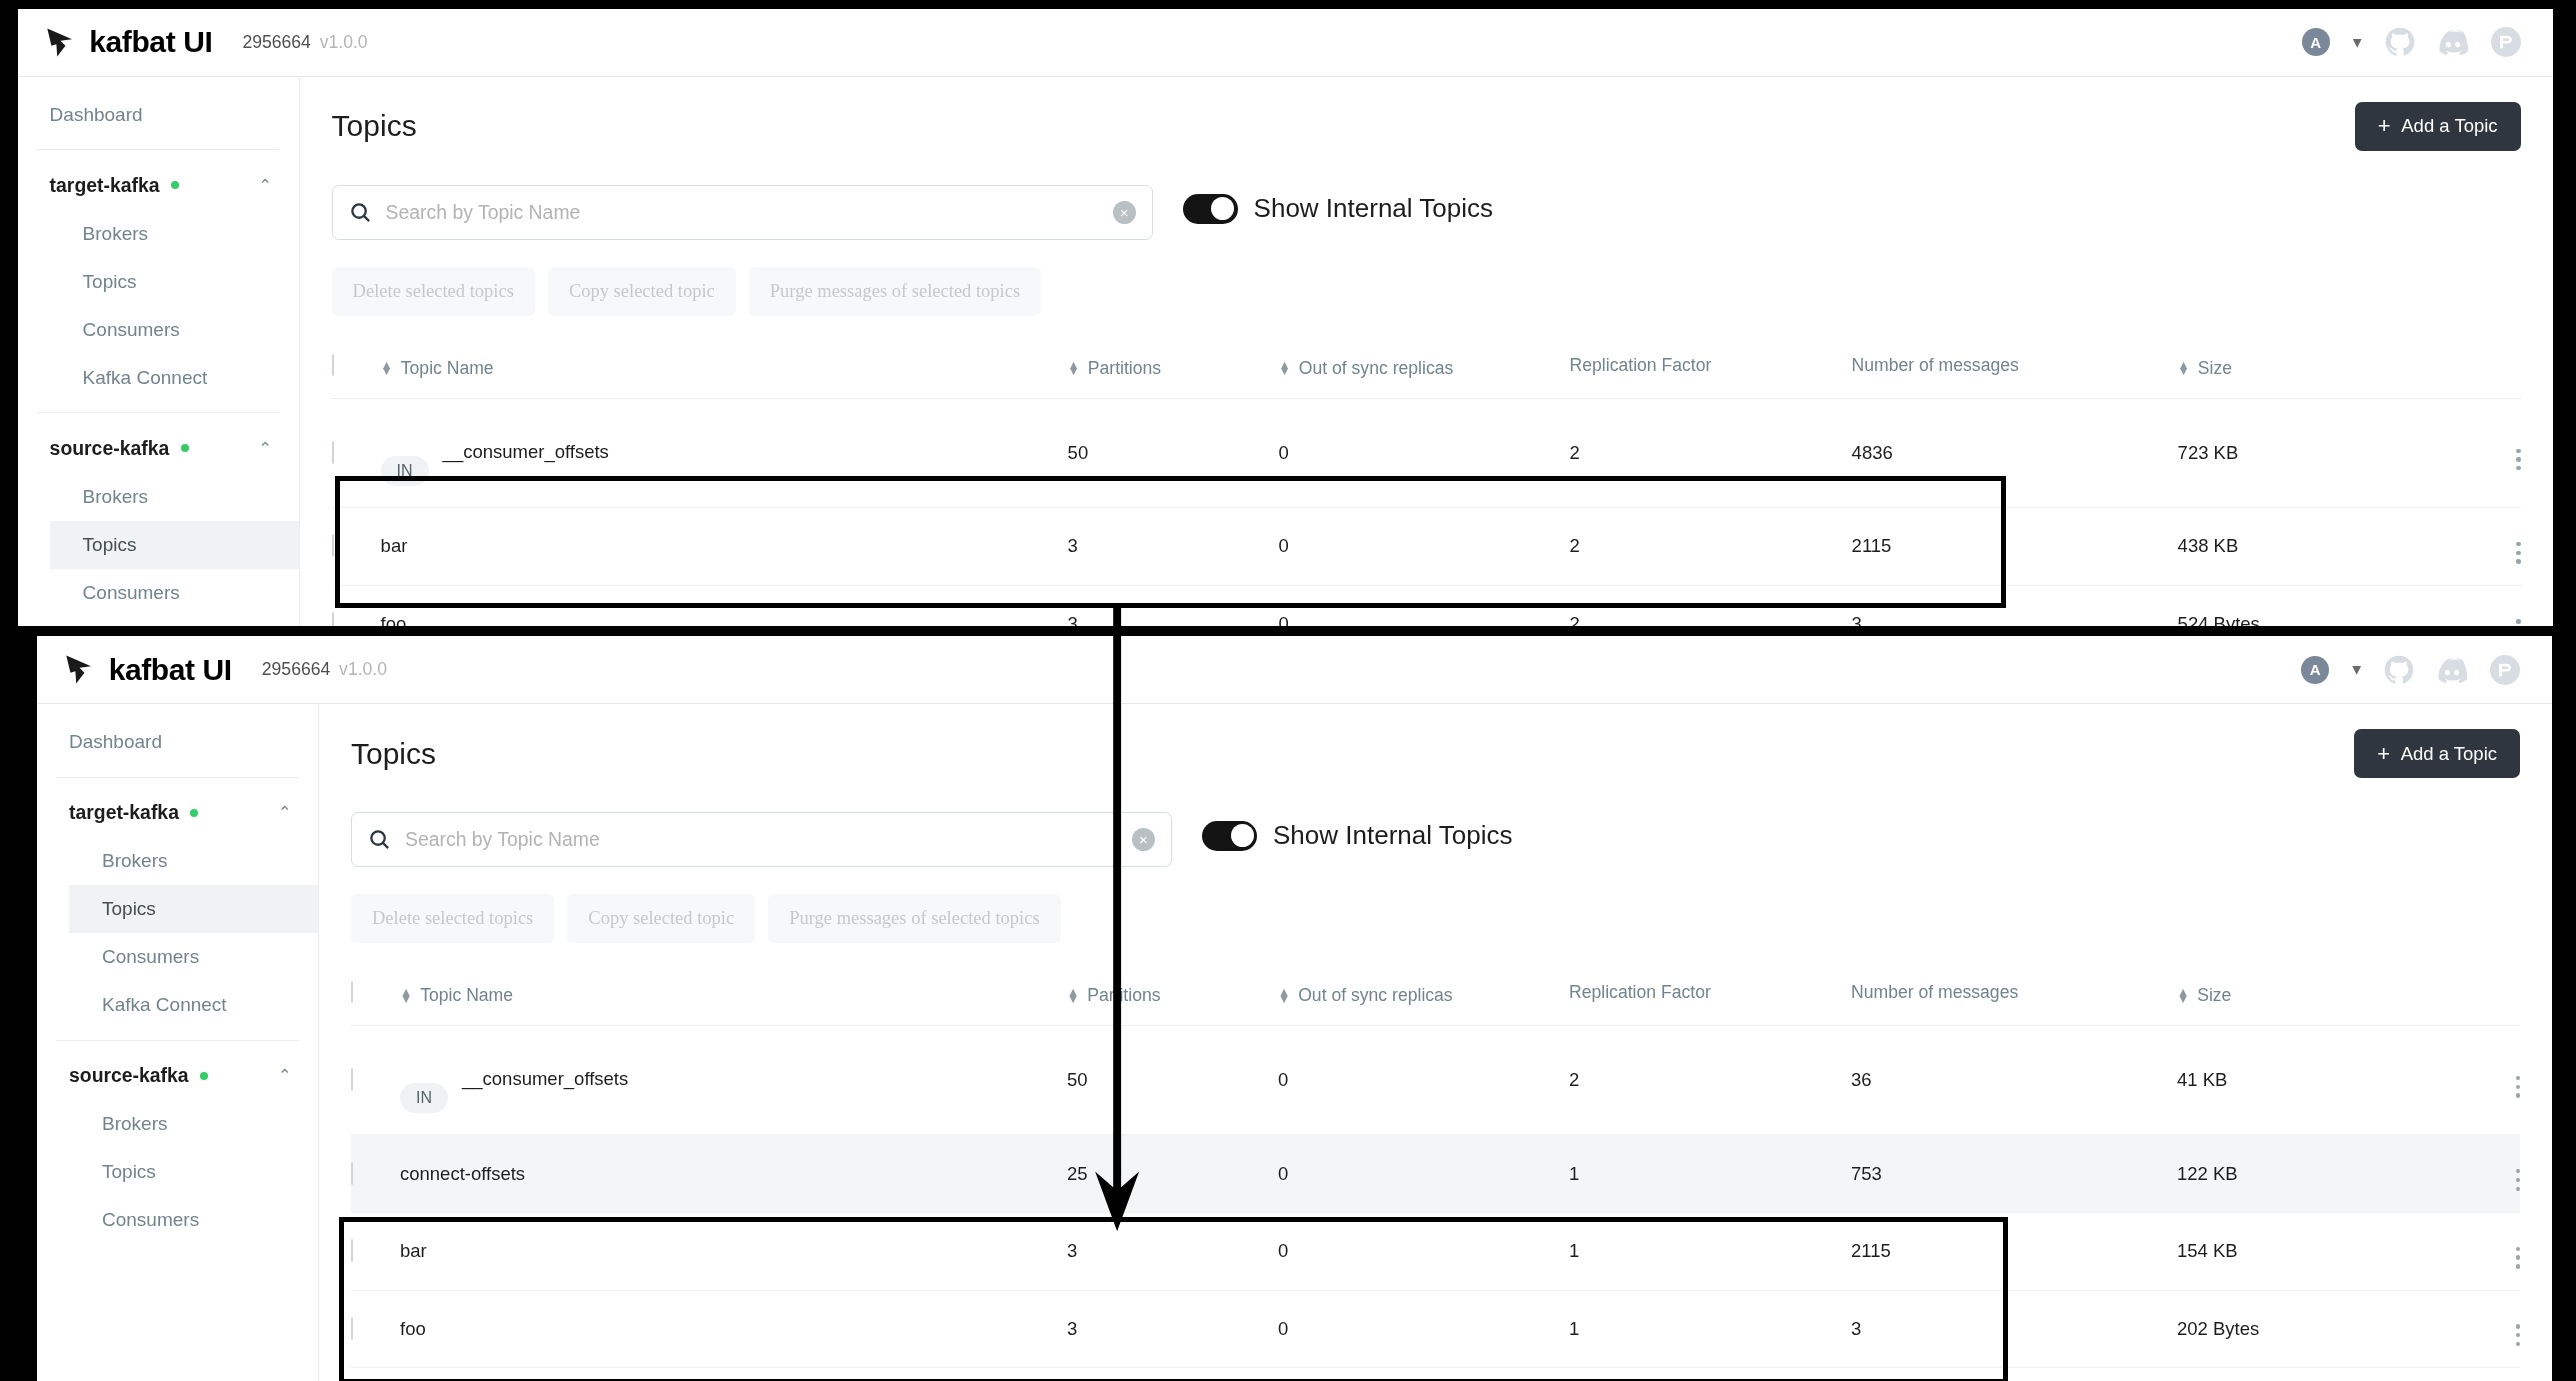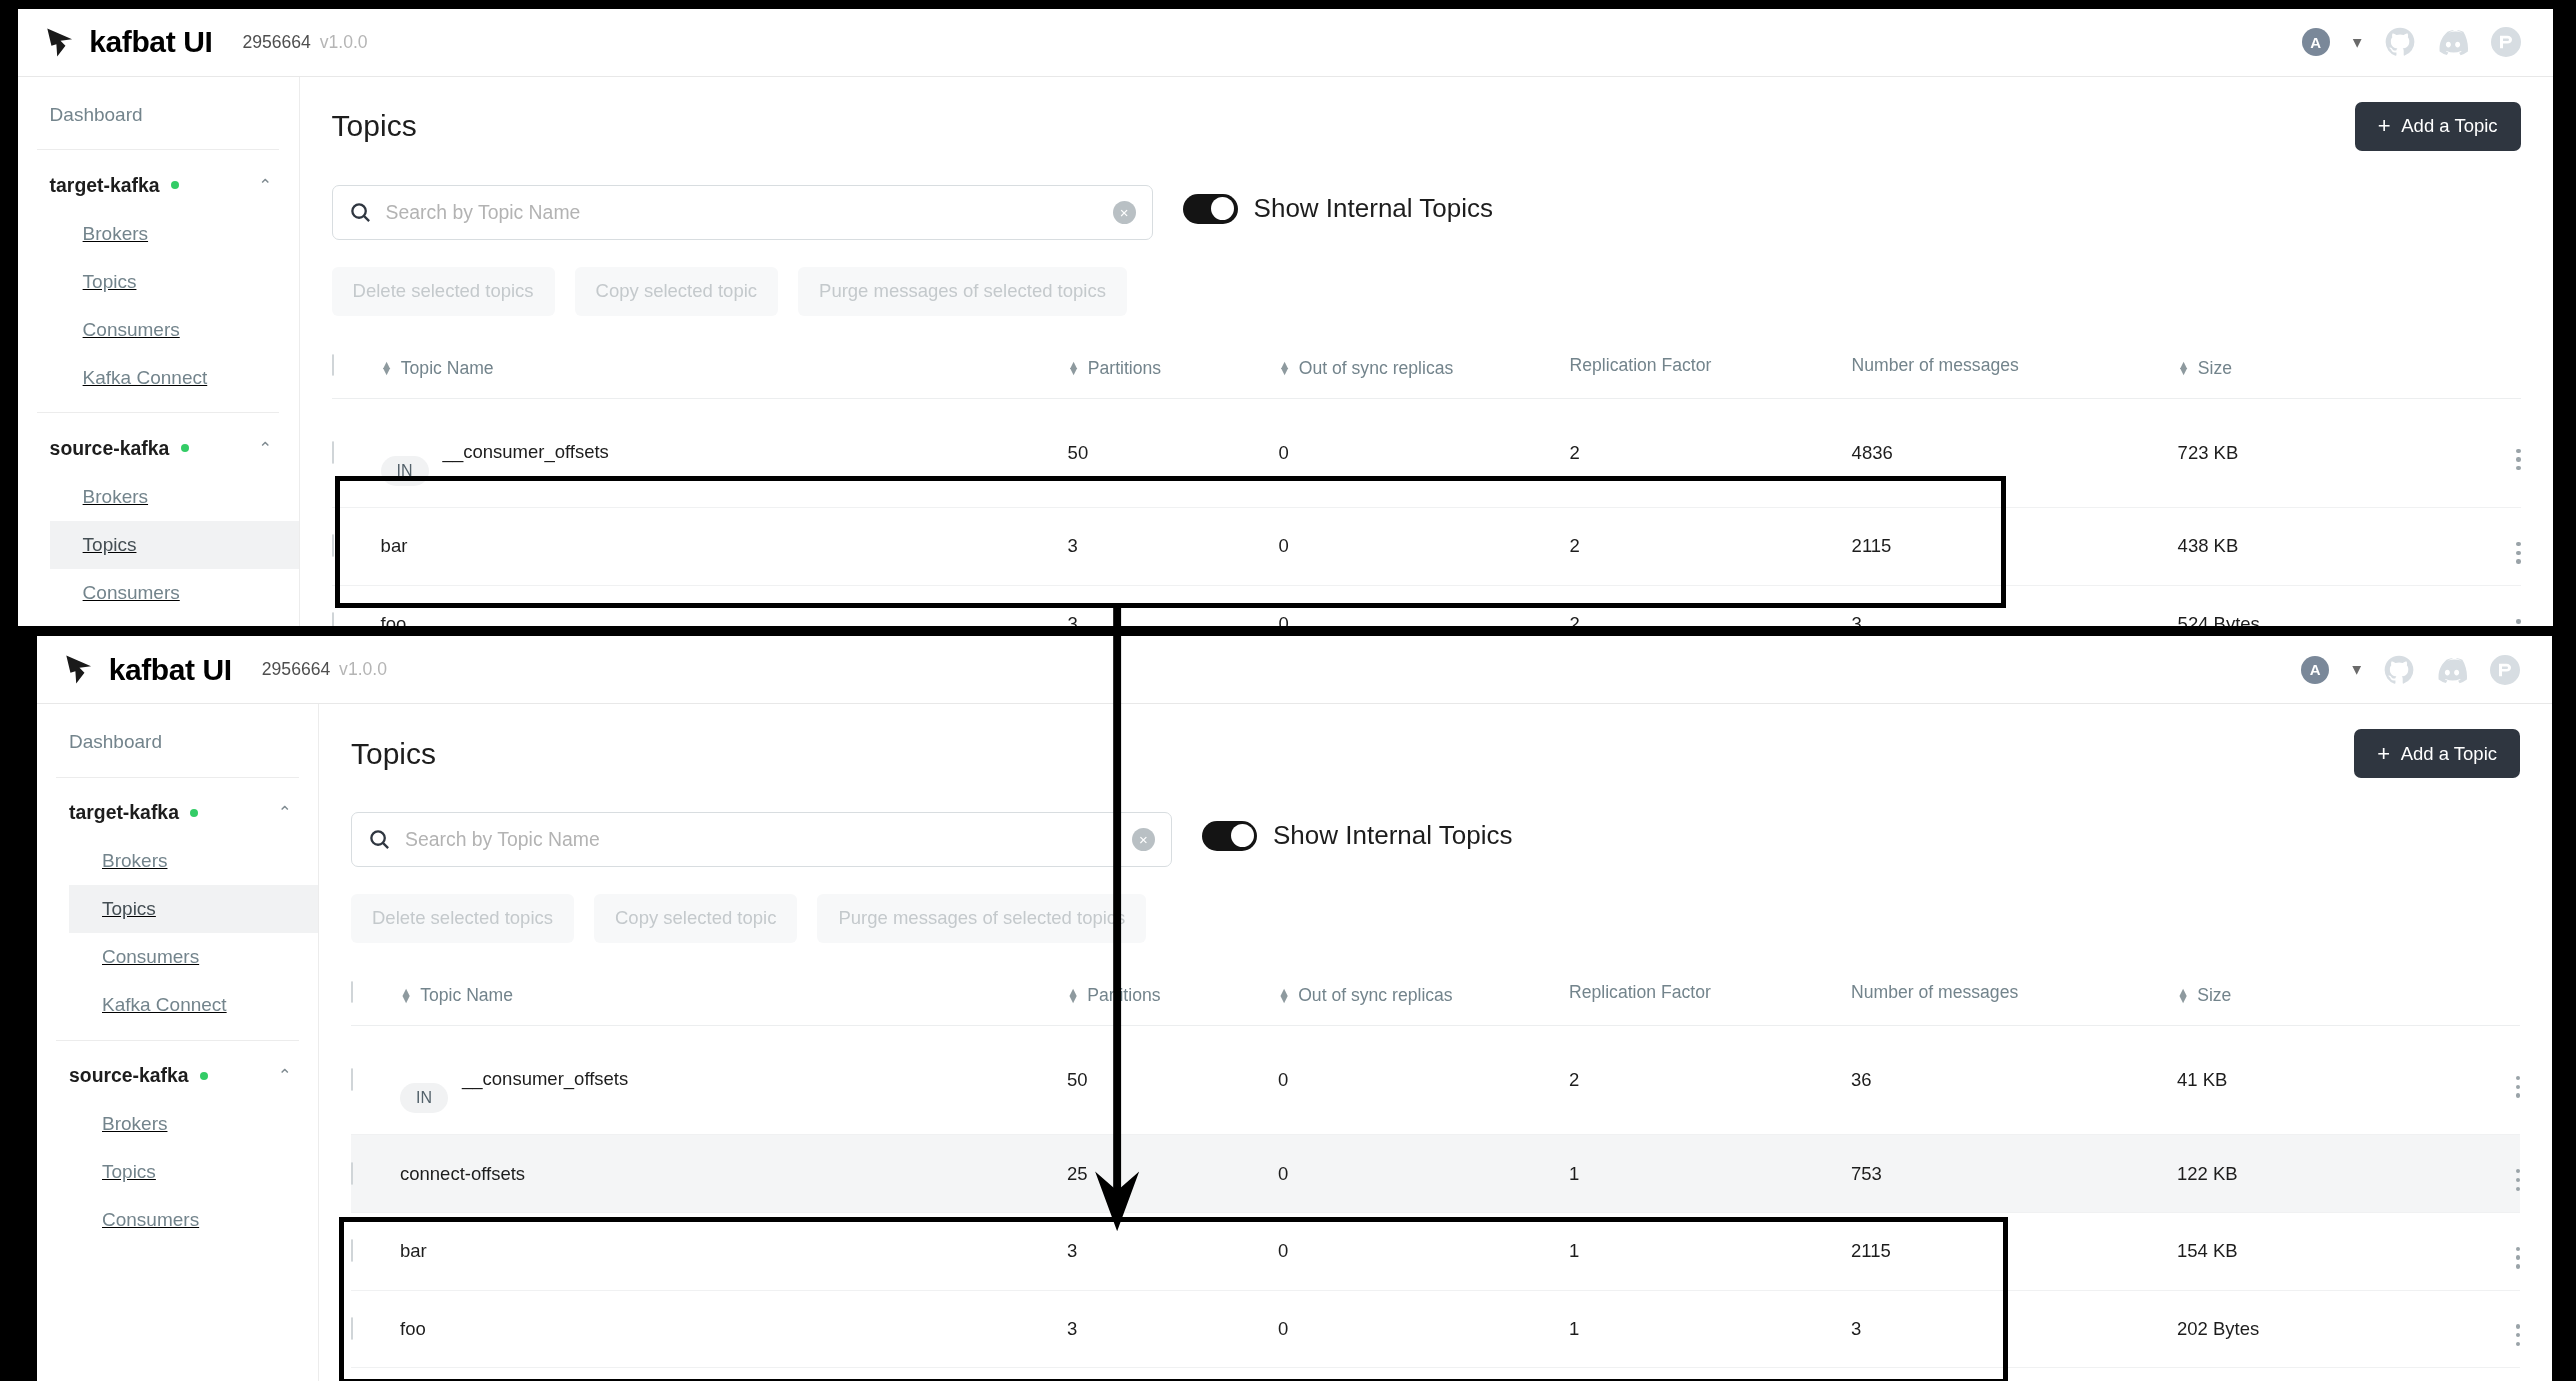--- a/index.html
+++ b/index.html
@@ -38,7 +38,7 @@
   .s-group .nm{font-size:19.4px;font-weight:700;color:#1d1d1d;}
   .s-group .dot{width:8px;height:8px;border-radius:50%;background:#33cc66;margin-left:11.5px;}
   .s-group .caret{margin-left:auto;color:#7e8a90;font-size:16.7px;}
-  .s-sub{padding-left:32px;text-decoration:underline;}
+  .s-sub{padding-left:32px;}
   .s-sub .s-item{padding-left:33px;}
 
   .main{flex:1;padding:25px 32px 0 32px;box-sizing:border-box;min-width:0;}

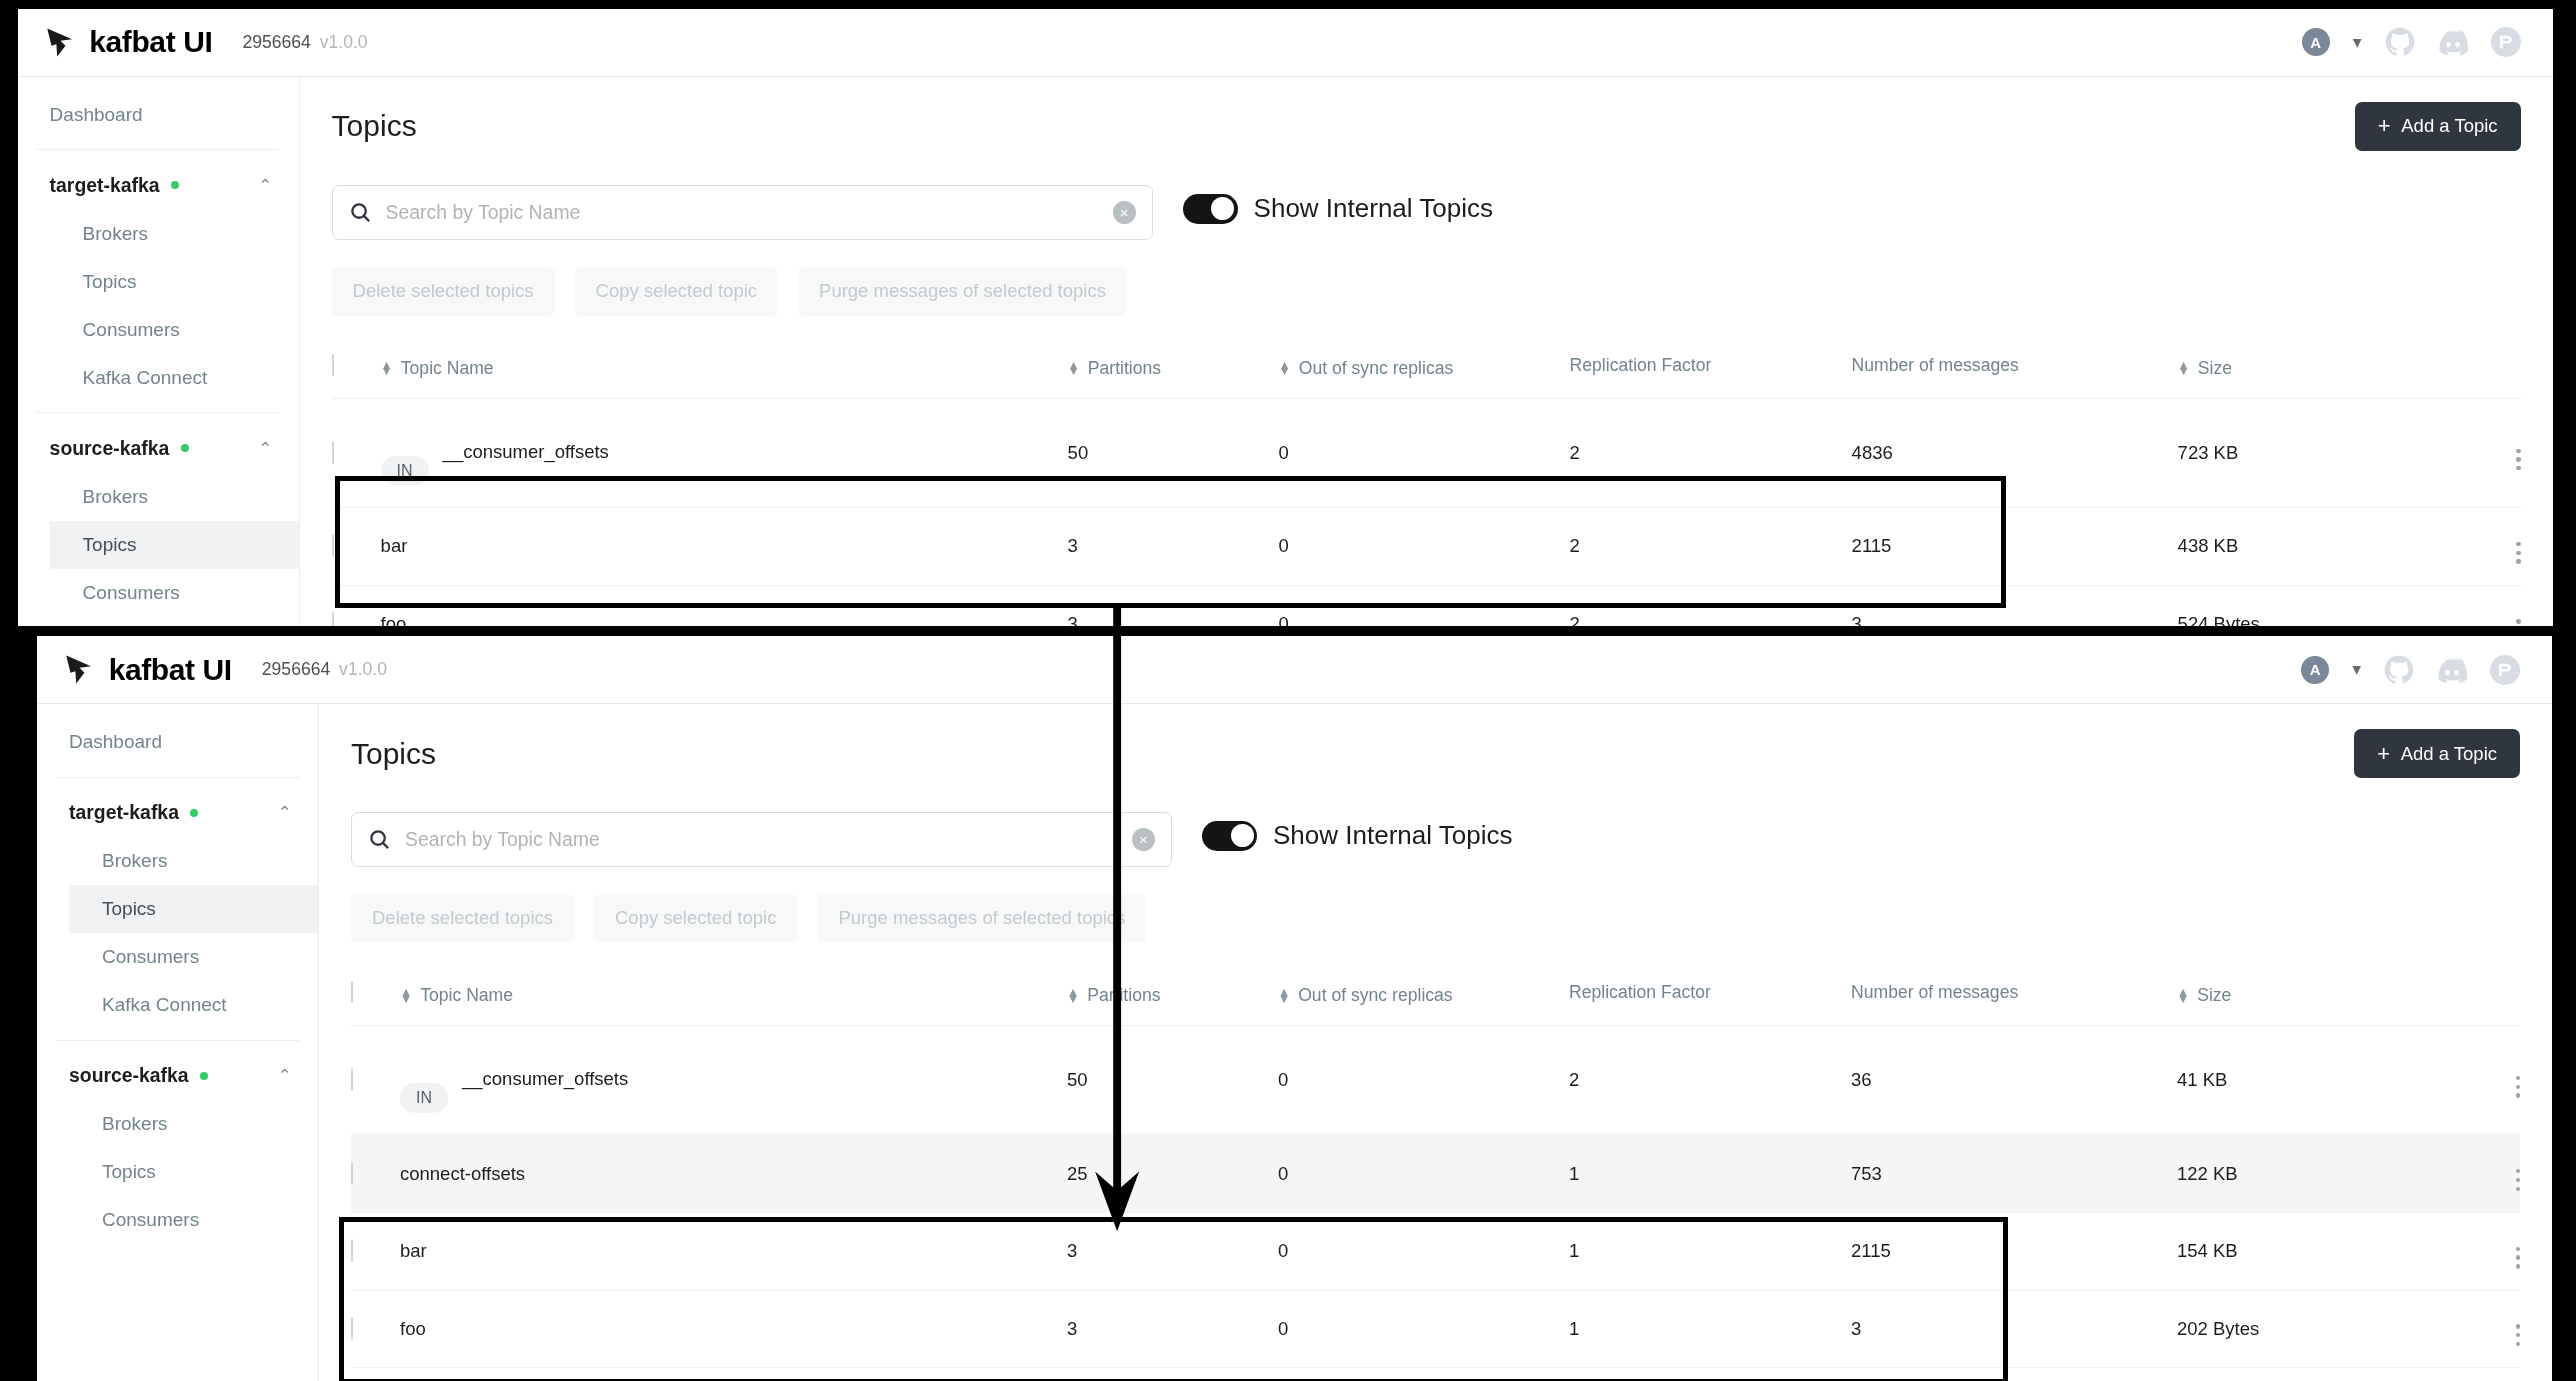--- a/index.html
+++ b/index.html
@@ -62,7 +62,7 @@
   .tg i{position:absolute;width:23px;height:23px;border-radius:50%;background:#fff;top:3.5px;right:3.5px;}
   .tglabel{font-size:26px;color:#1d1d1d;}
 
-  .actions{display:flex;gap:20px;margin-top:26.4px;}
+  .actions{display:flex;gap:13px;margin-top:26.4px;font-family:Liberation Serif, serif;}
   .abtn{background:#f7f8f9;color:#c4c9cc;border:none;border-radius:6.2px;height:49px;padding:0 21px;
         font-size:18.5px;font-family:inherit;}
 

